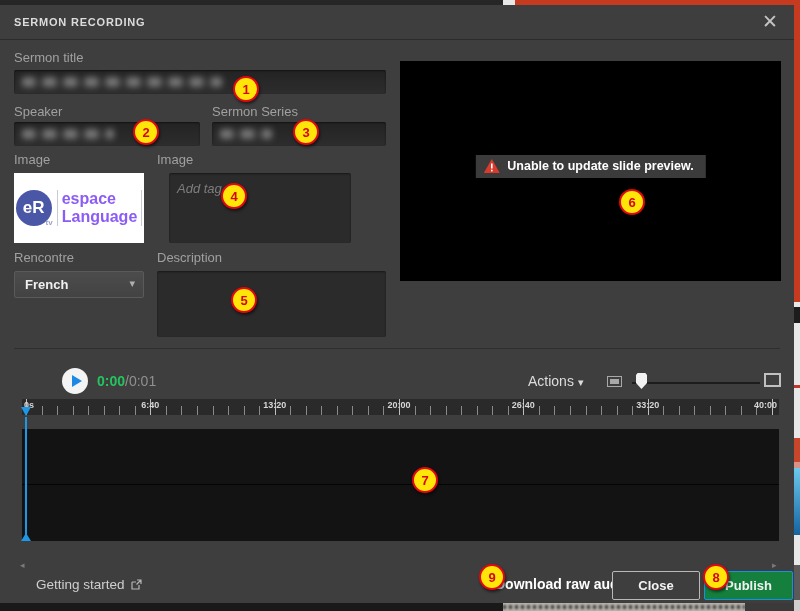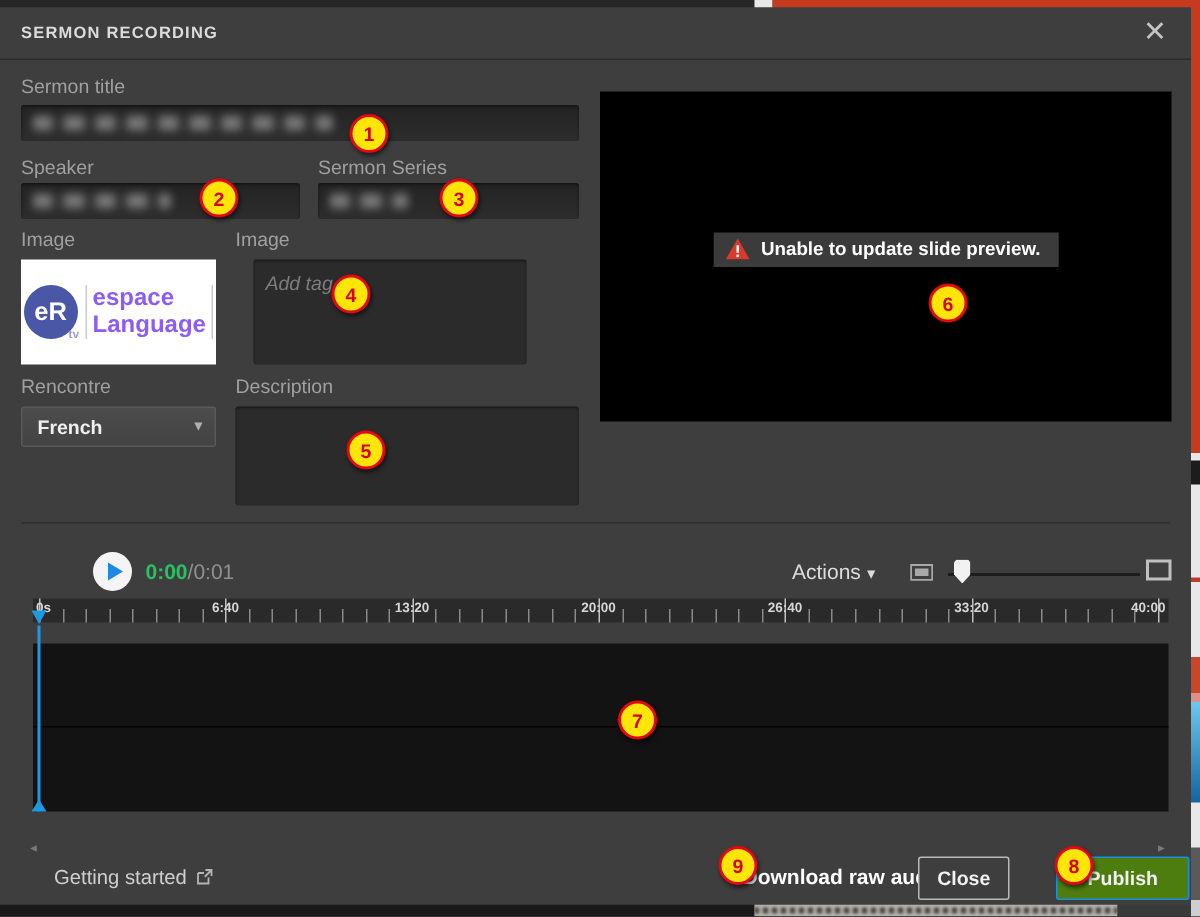--- a/index.html
+++ b/index.html
@@ -93,7 +93,7 @@
   .getting-started { position:absolute; left:14px; top:572px; font-size:13.5px; color:#cfcfcf; cursor:pointer; display:flex; align-items:center; gap:6px;margin-left:22px; }
   .download-raw { position:absolute; left:495px; top:571px; font-size:14px; font-weight:bold; color:#fff; cursor:pointer; }
   .btn { position:absolute; top:566px; height:29px; border-radius:2px; font-size:13px; font-weight:bold; color:#f2f2f2; display:flex; align-items:center; justify-content:center; cursor:pointer; font-family:"Liberation Sans",sans-serif; }
-  .btn-close { left:612px; width:61px; background:#3e3e3e; border:1px solid #b9b9b9; }
+  .btn-close { left:612px; width:88px; background:#3e3e3e; border:1px solid #b9b9b9; }
   .btn-publish { left:704px; width:89px; background:#4d7c0f; border:1px solid #1791e8; }
 
   

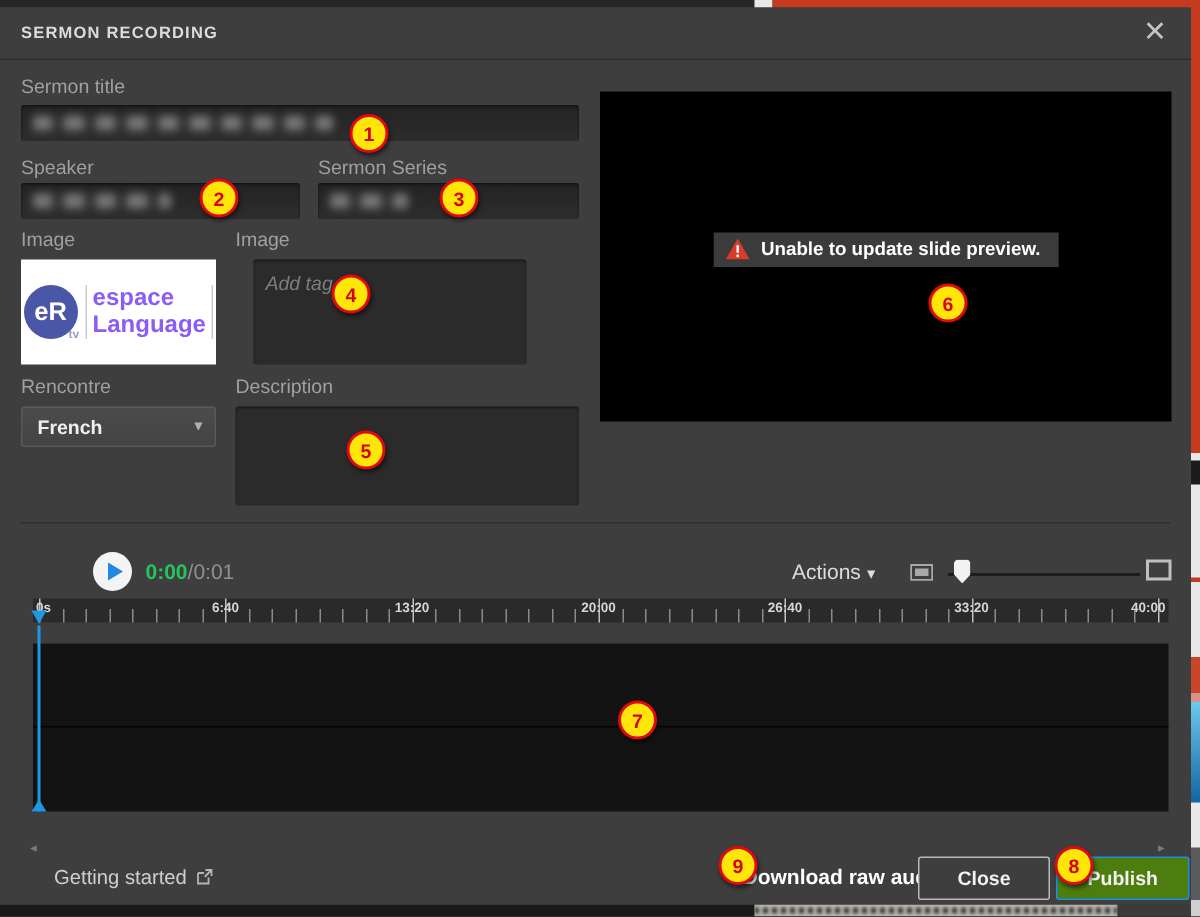--- a/index.html
+++ b/index.html
@@ -94,7 +94,7 @@
   .download-raw { position:absolute; left:495px; top:571px; font-size:14px; font-weight:bold; color:#fff; cursor:pointer; }
   .btn { position:absolute; top:566px; height:29px; border-radius:2px; font-size:13px; font-weight:bold; color:#f2f2f2; display:flex; align-items:center; justify-content:center; cursor:pointer; font-family:"Liberation Sans",sans-serif; }
   .btn-close { left:612px; width:88px; background:#3e3e3e; border:1px solid #b9b9b9; }
-  .btn-publish { left:704px; width:89px; background:#4d7c0f; border:1px solid #1791e8; }
+  .btn-publish { left:704px; width:89px; background:#15803d; border:1px solid #1791e8; }
 
   
   .badge { position:absolute; width:26px; height:26px; border-radius:50%; background:#ffe608; border:2px solid #e30613;

